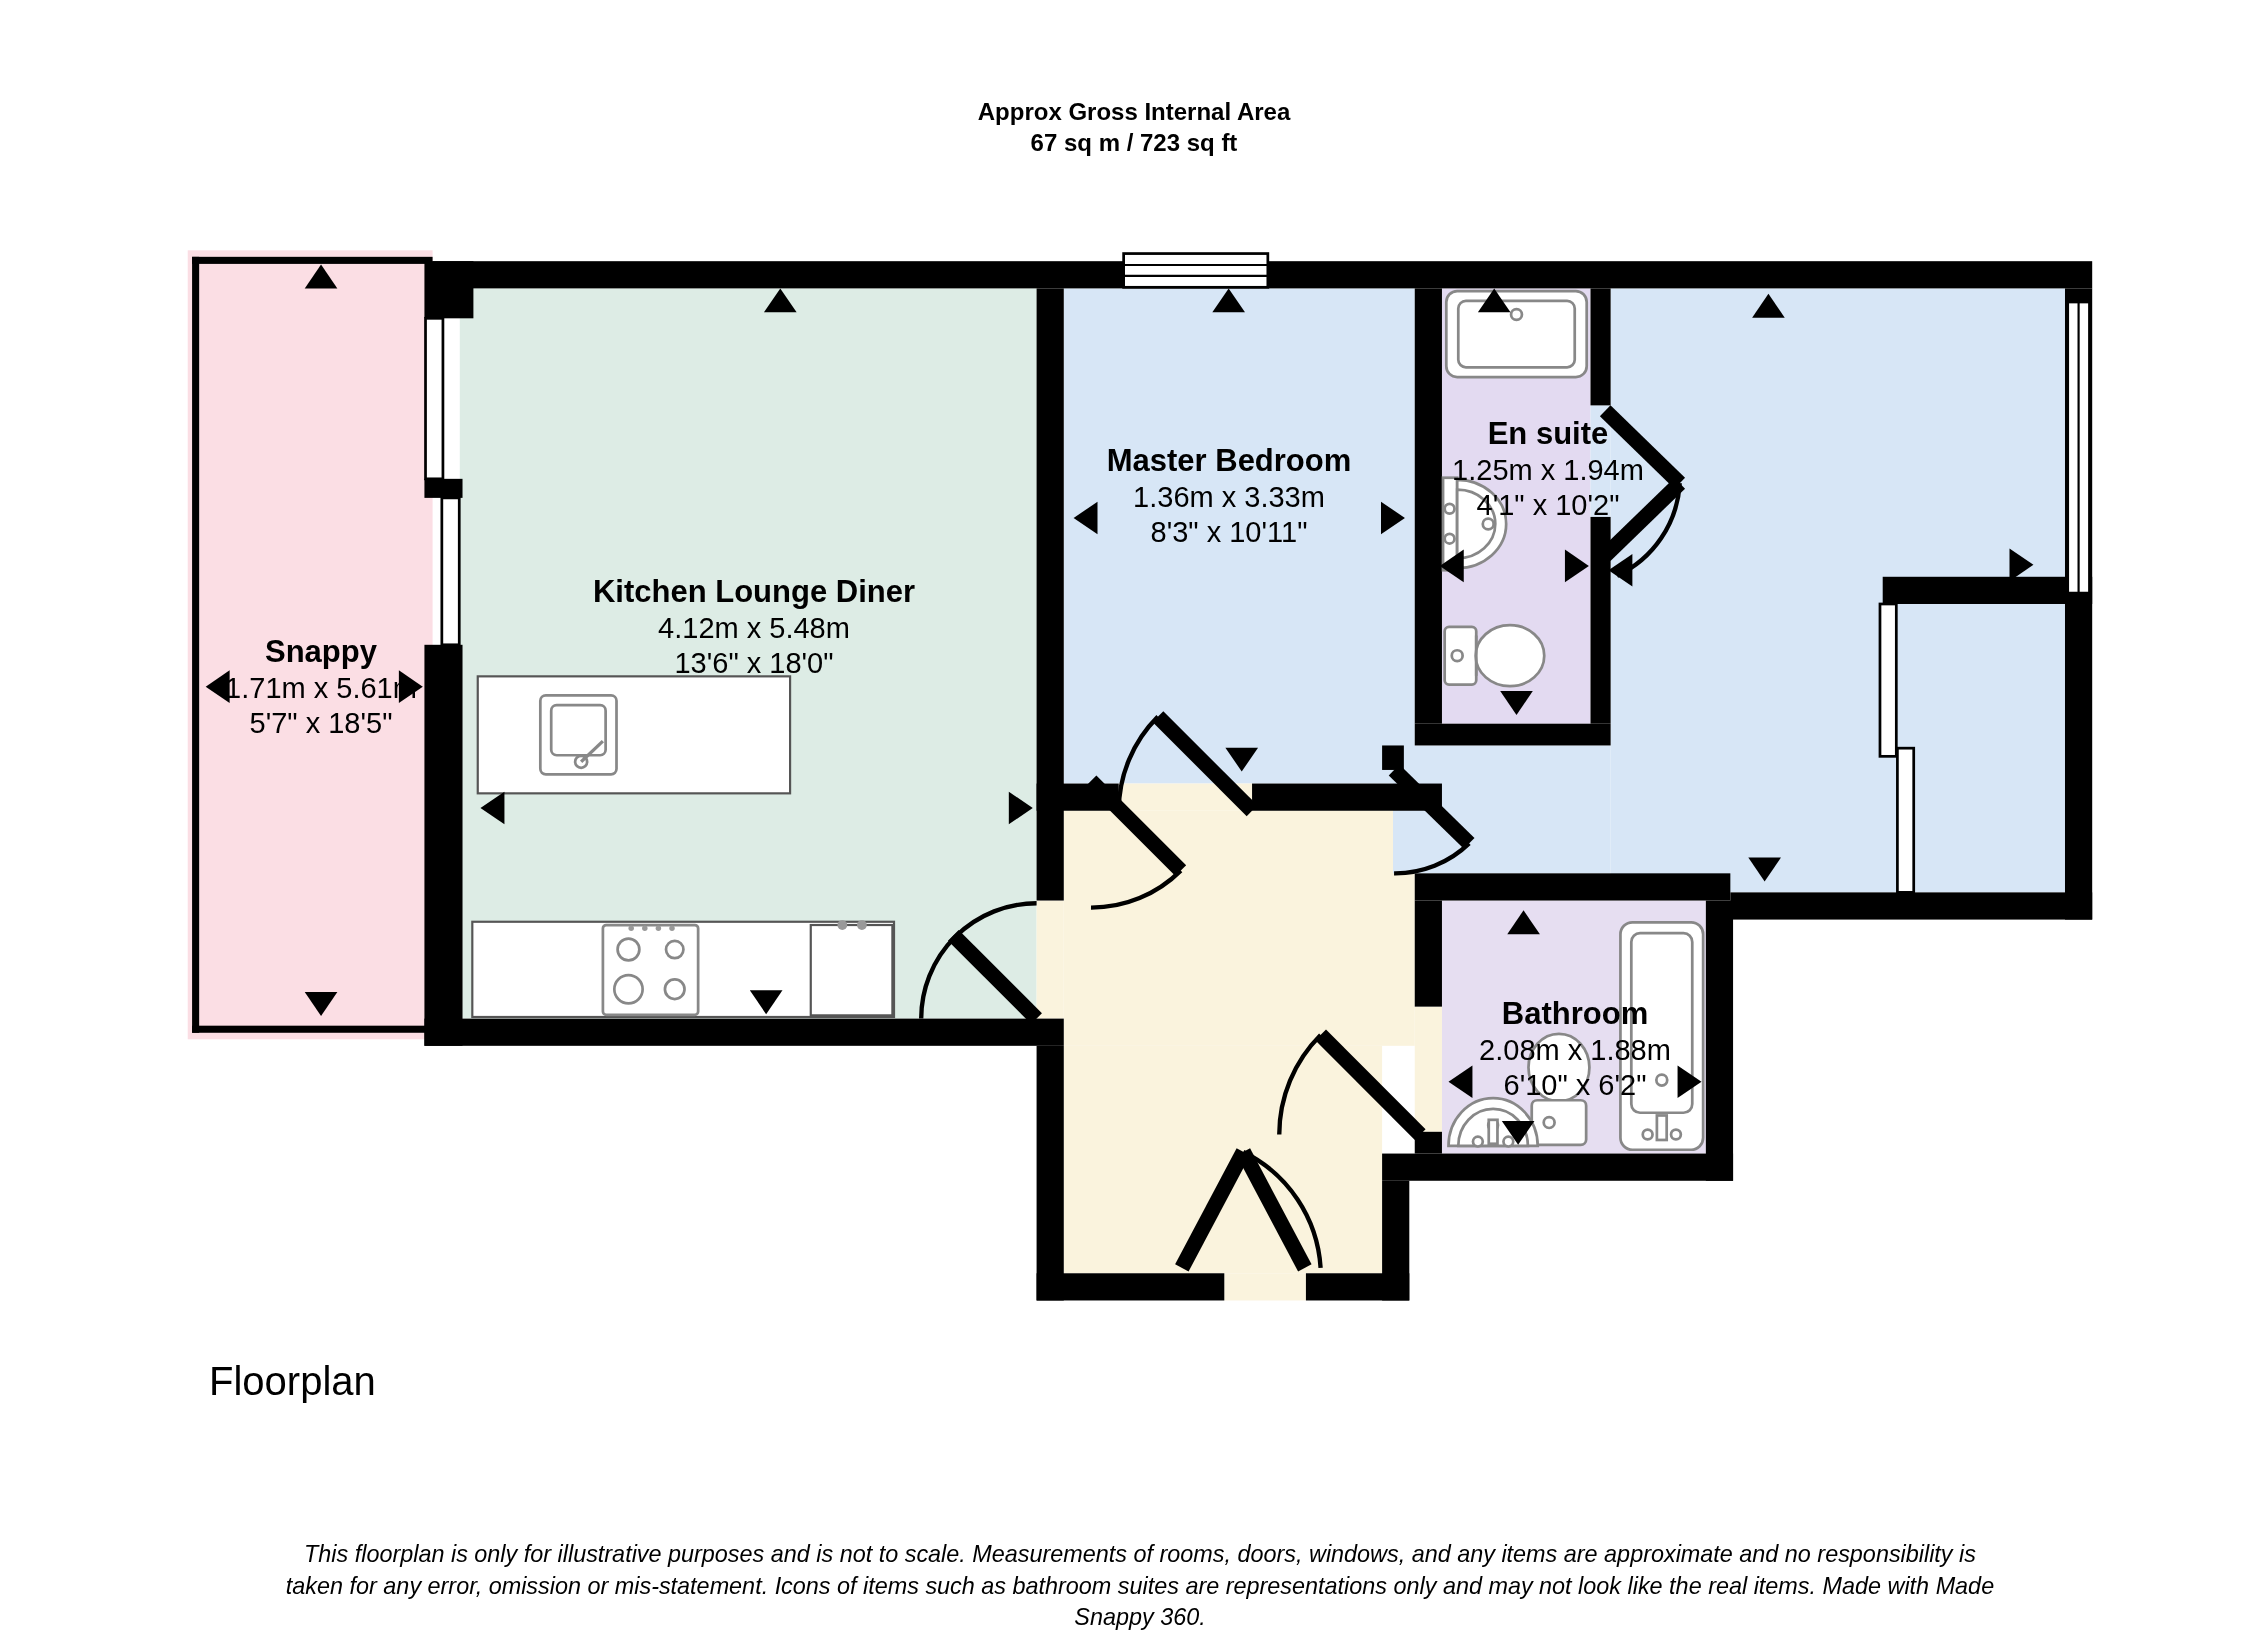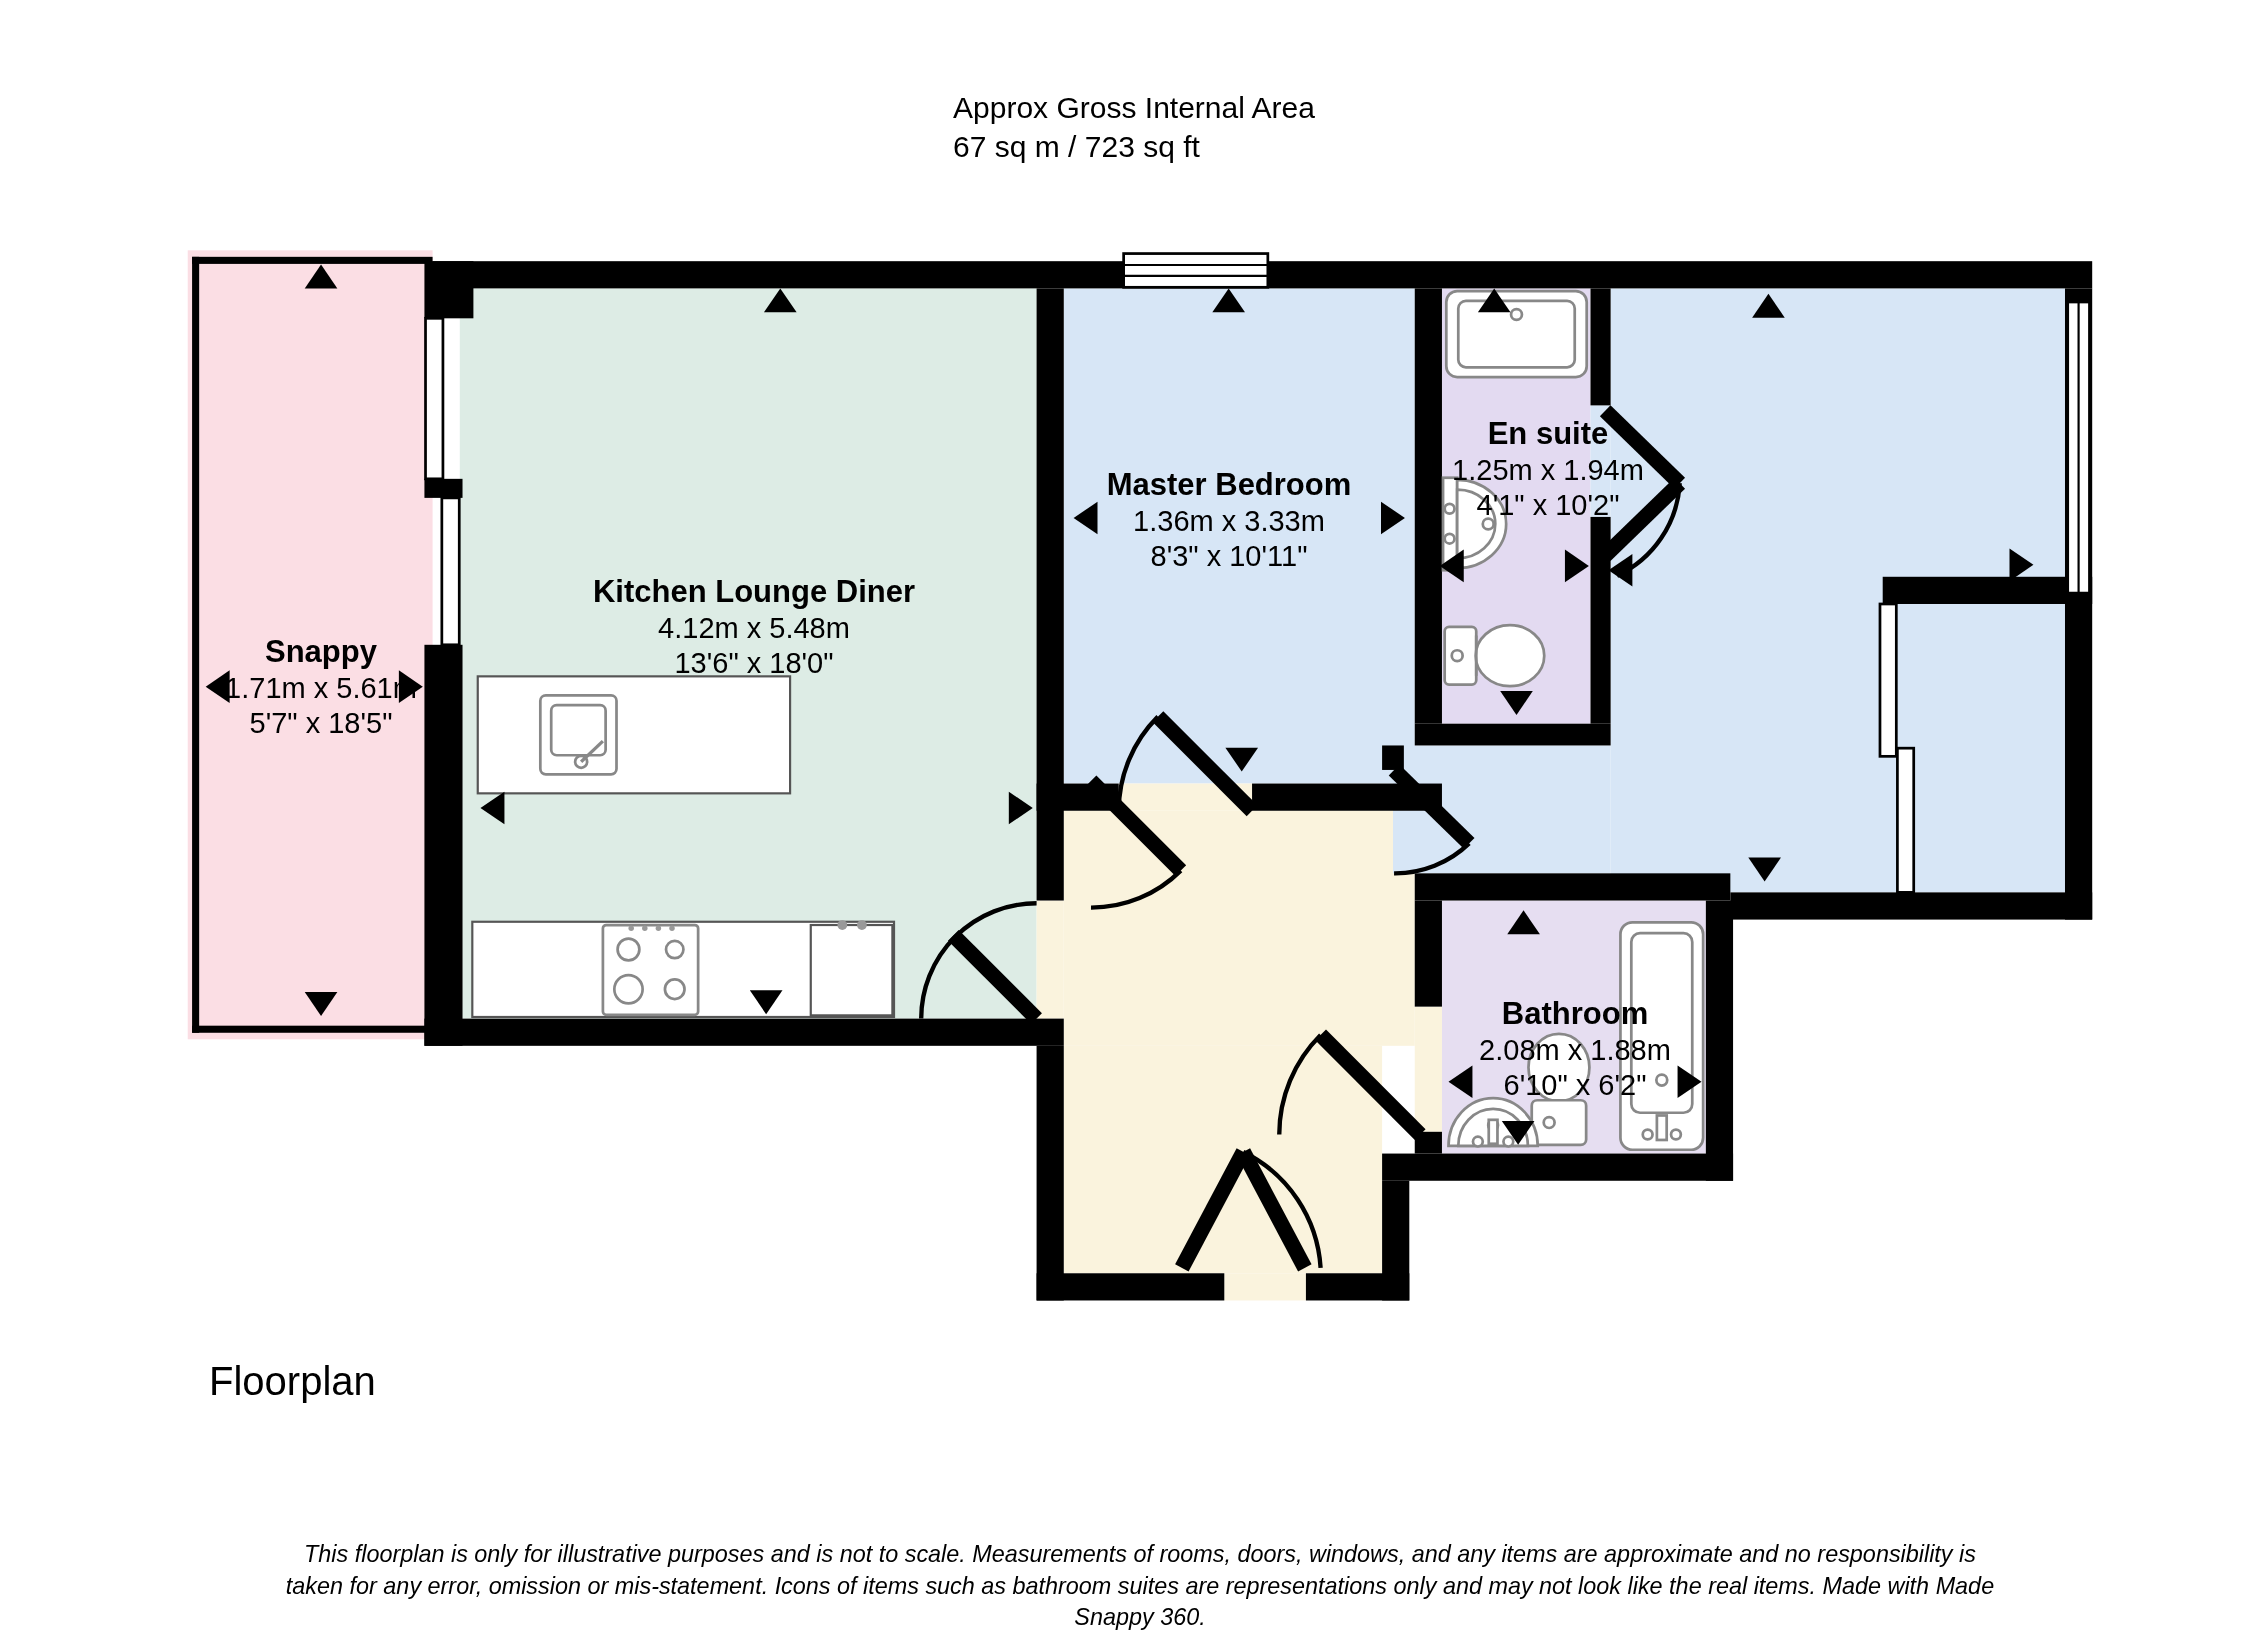--- a/index.html
+++ b/index.html
@@ -18,7 +18,7 @@
   .rn{font-weight:bold;font-size:31px;}
   .rd{font-size:29px;}
   .title-block{position:absolute;left:1134px;top:127px;transform:translate(-50%,-50%);
-               font-weight:normal;font-size:30px;line-height:1.3;white-space:nowrap;}
+               text-align:center;font-weight:bold;font-size:24px;line-height:1.3;white-space:nowrap;}
   .plan-caption{position:absolute;left:209px;top:1359px;font-size:40px;}
   .disclaimer{position:absolute;left:1140px;top:1586px;transform:translate(-50%,-50%);
               width:1709px;text-align:center;font-size:23.4px;line-height:1.35;font-style:italic;}

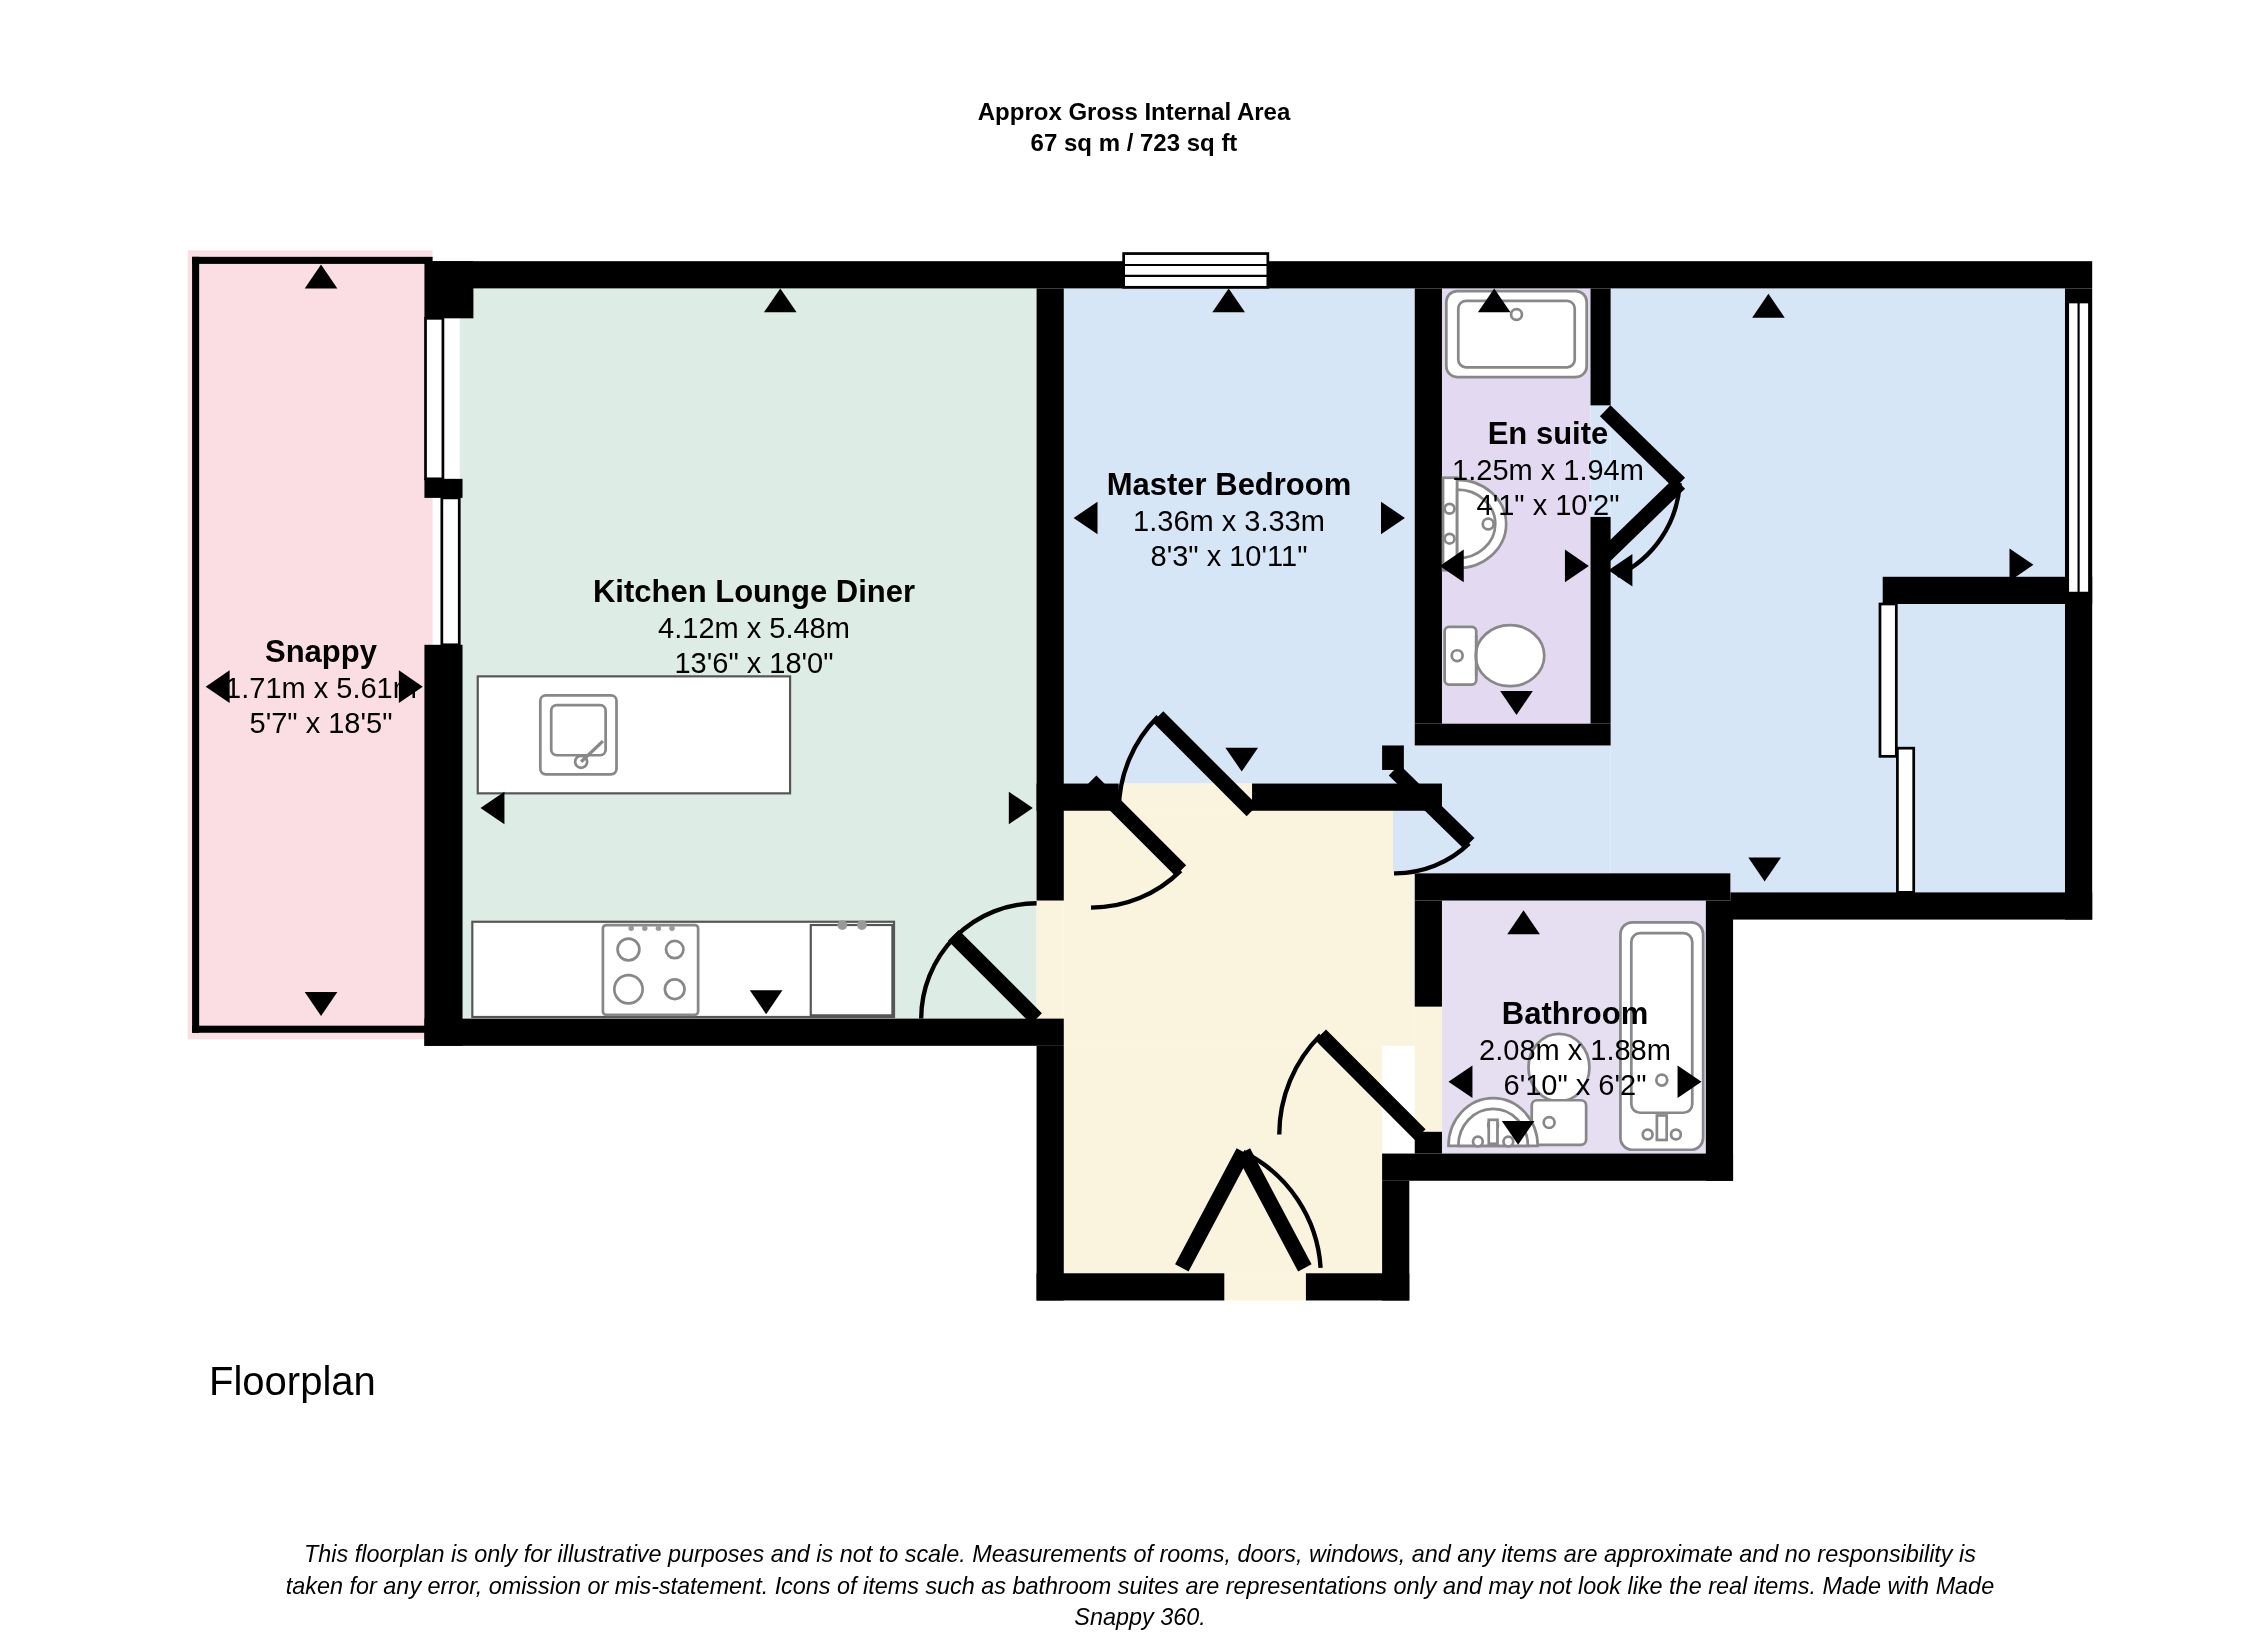--- a/index.html
+++ b/index.html
@@ -258,7 +258,7 @@
     <div class="rd">13'6" x 18'0"</div>
   </div>
 
-  <div class="room-label" style="left:1229px;top:520px">
+  <div class="room-label" style="left:1229px;top:496px">
     <div class="rn">Master Bedroom</div>
     <div class="rd">1.36m x 3.33m</div>
     <div class="rd">8'3" x 10'11"</div>

